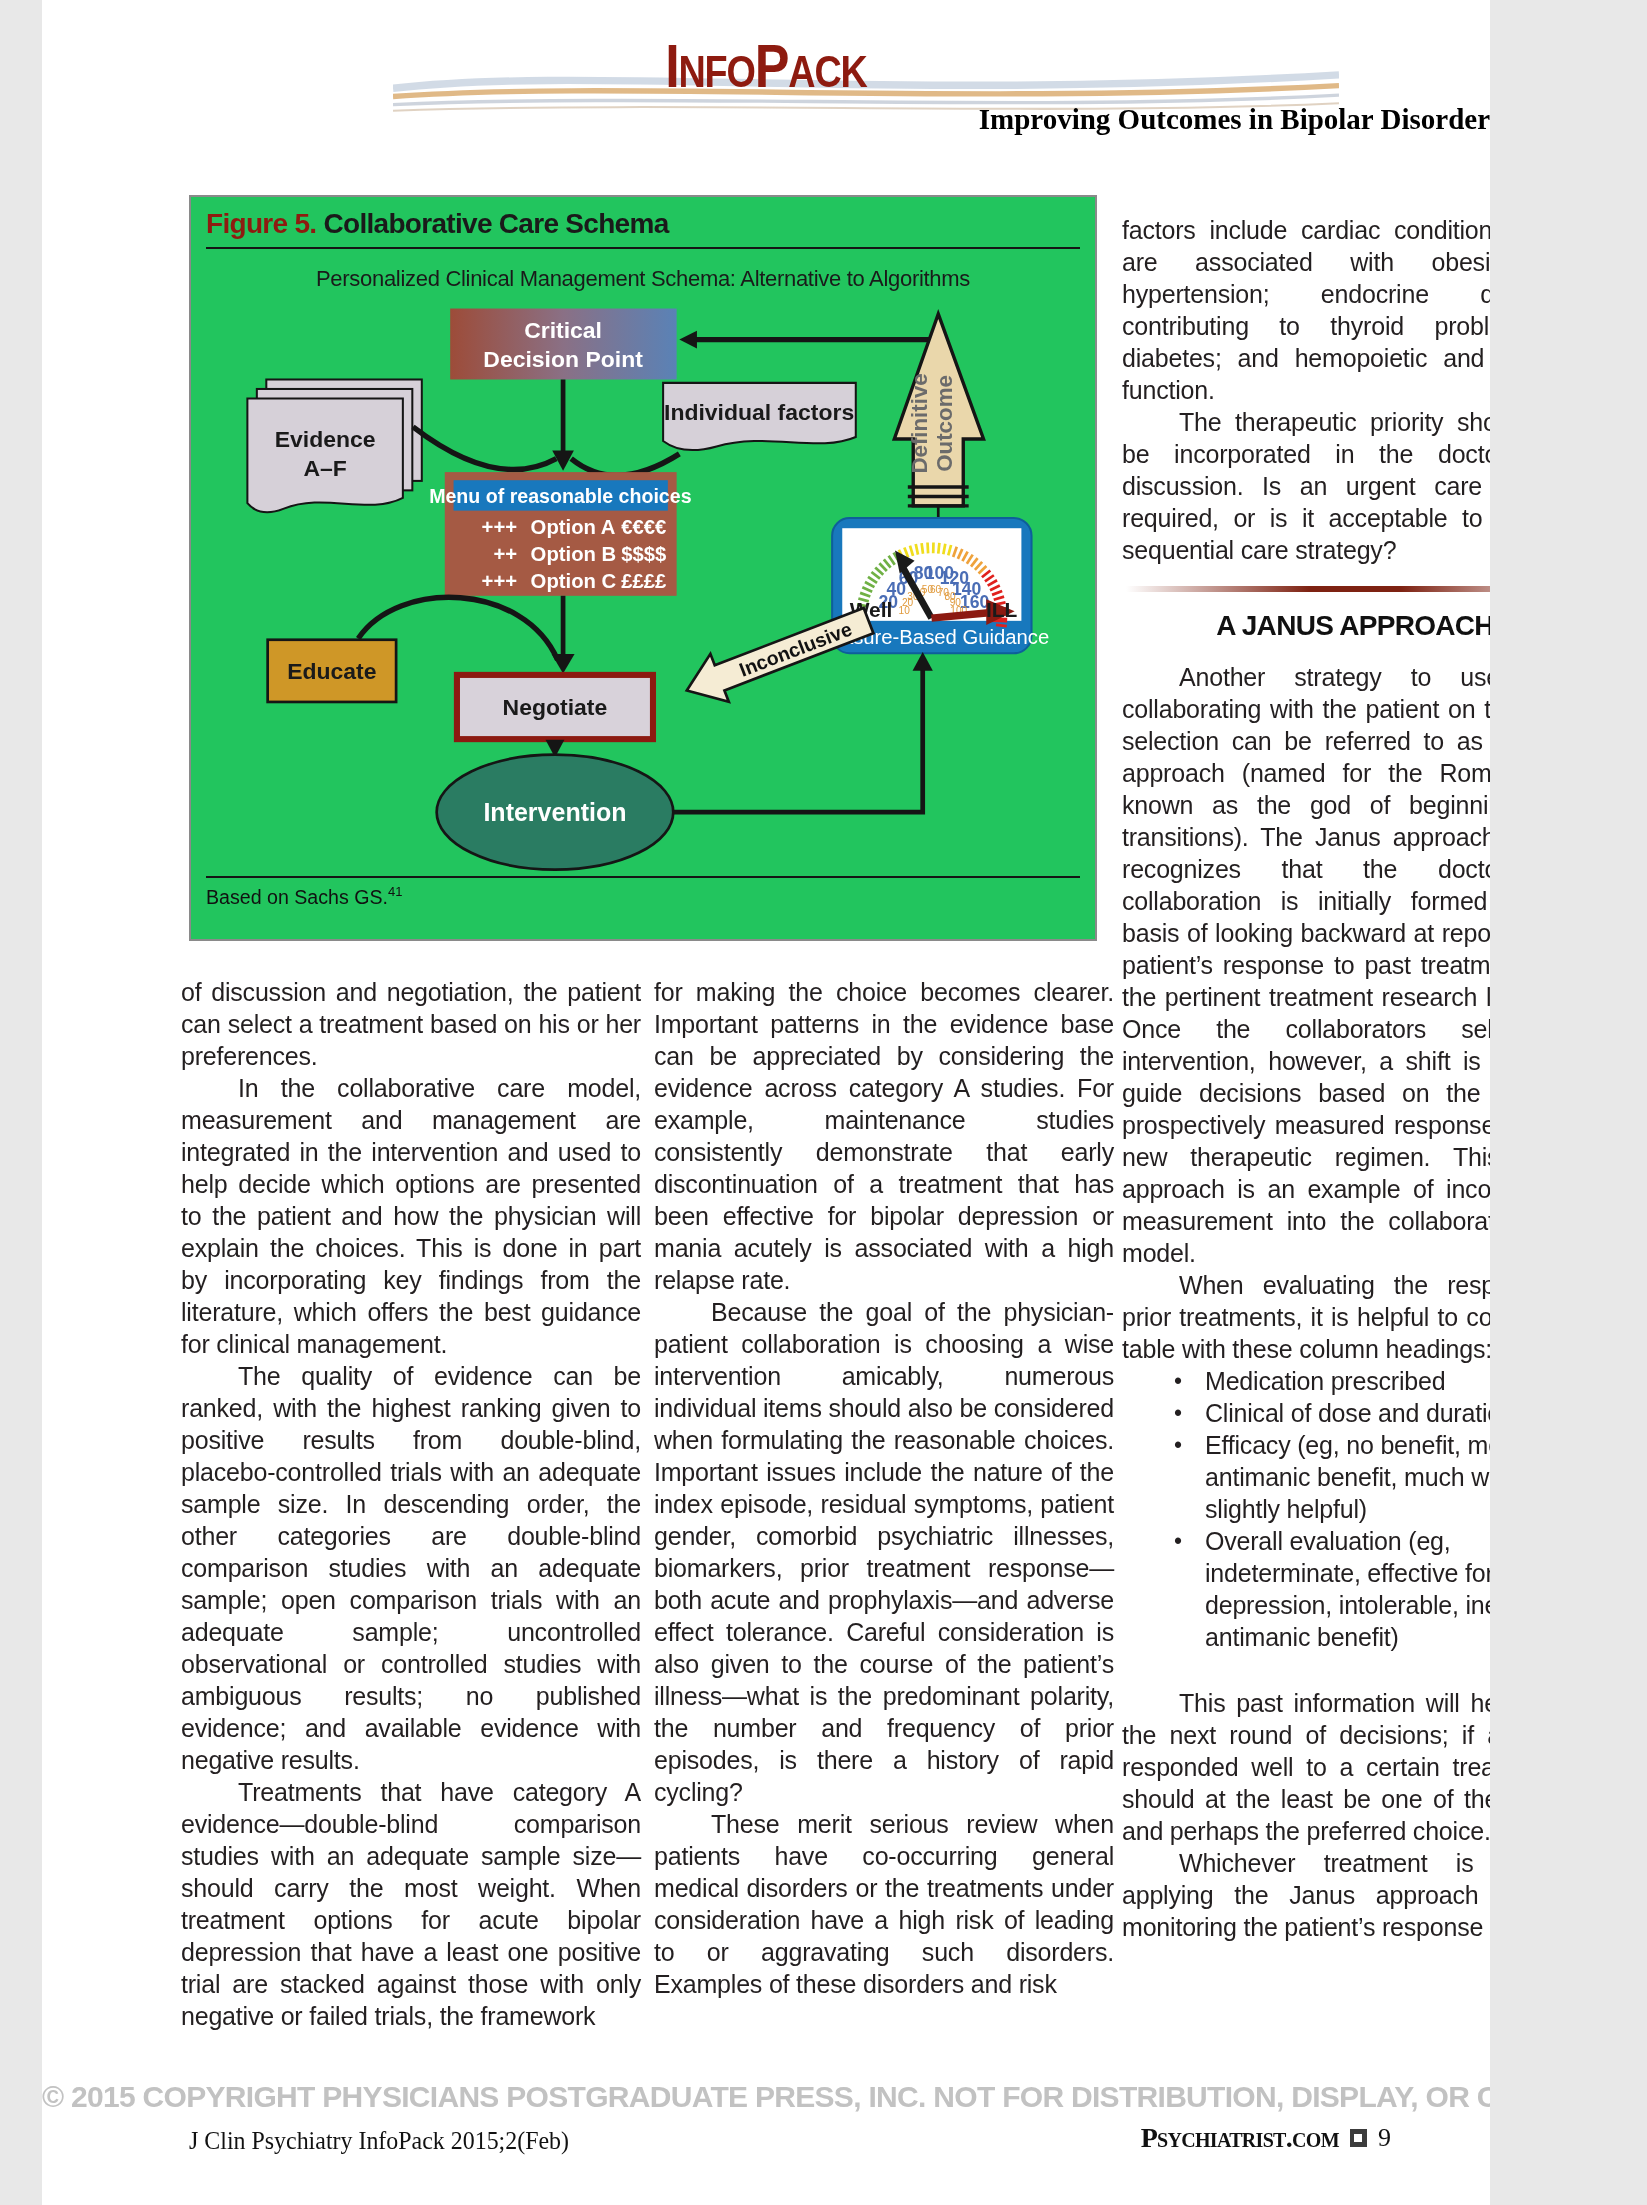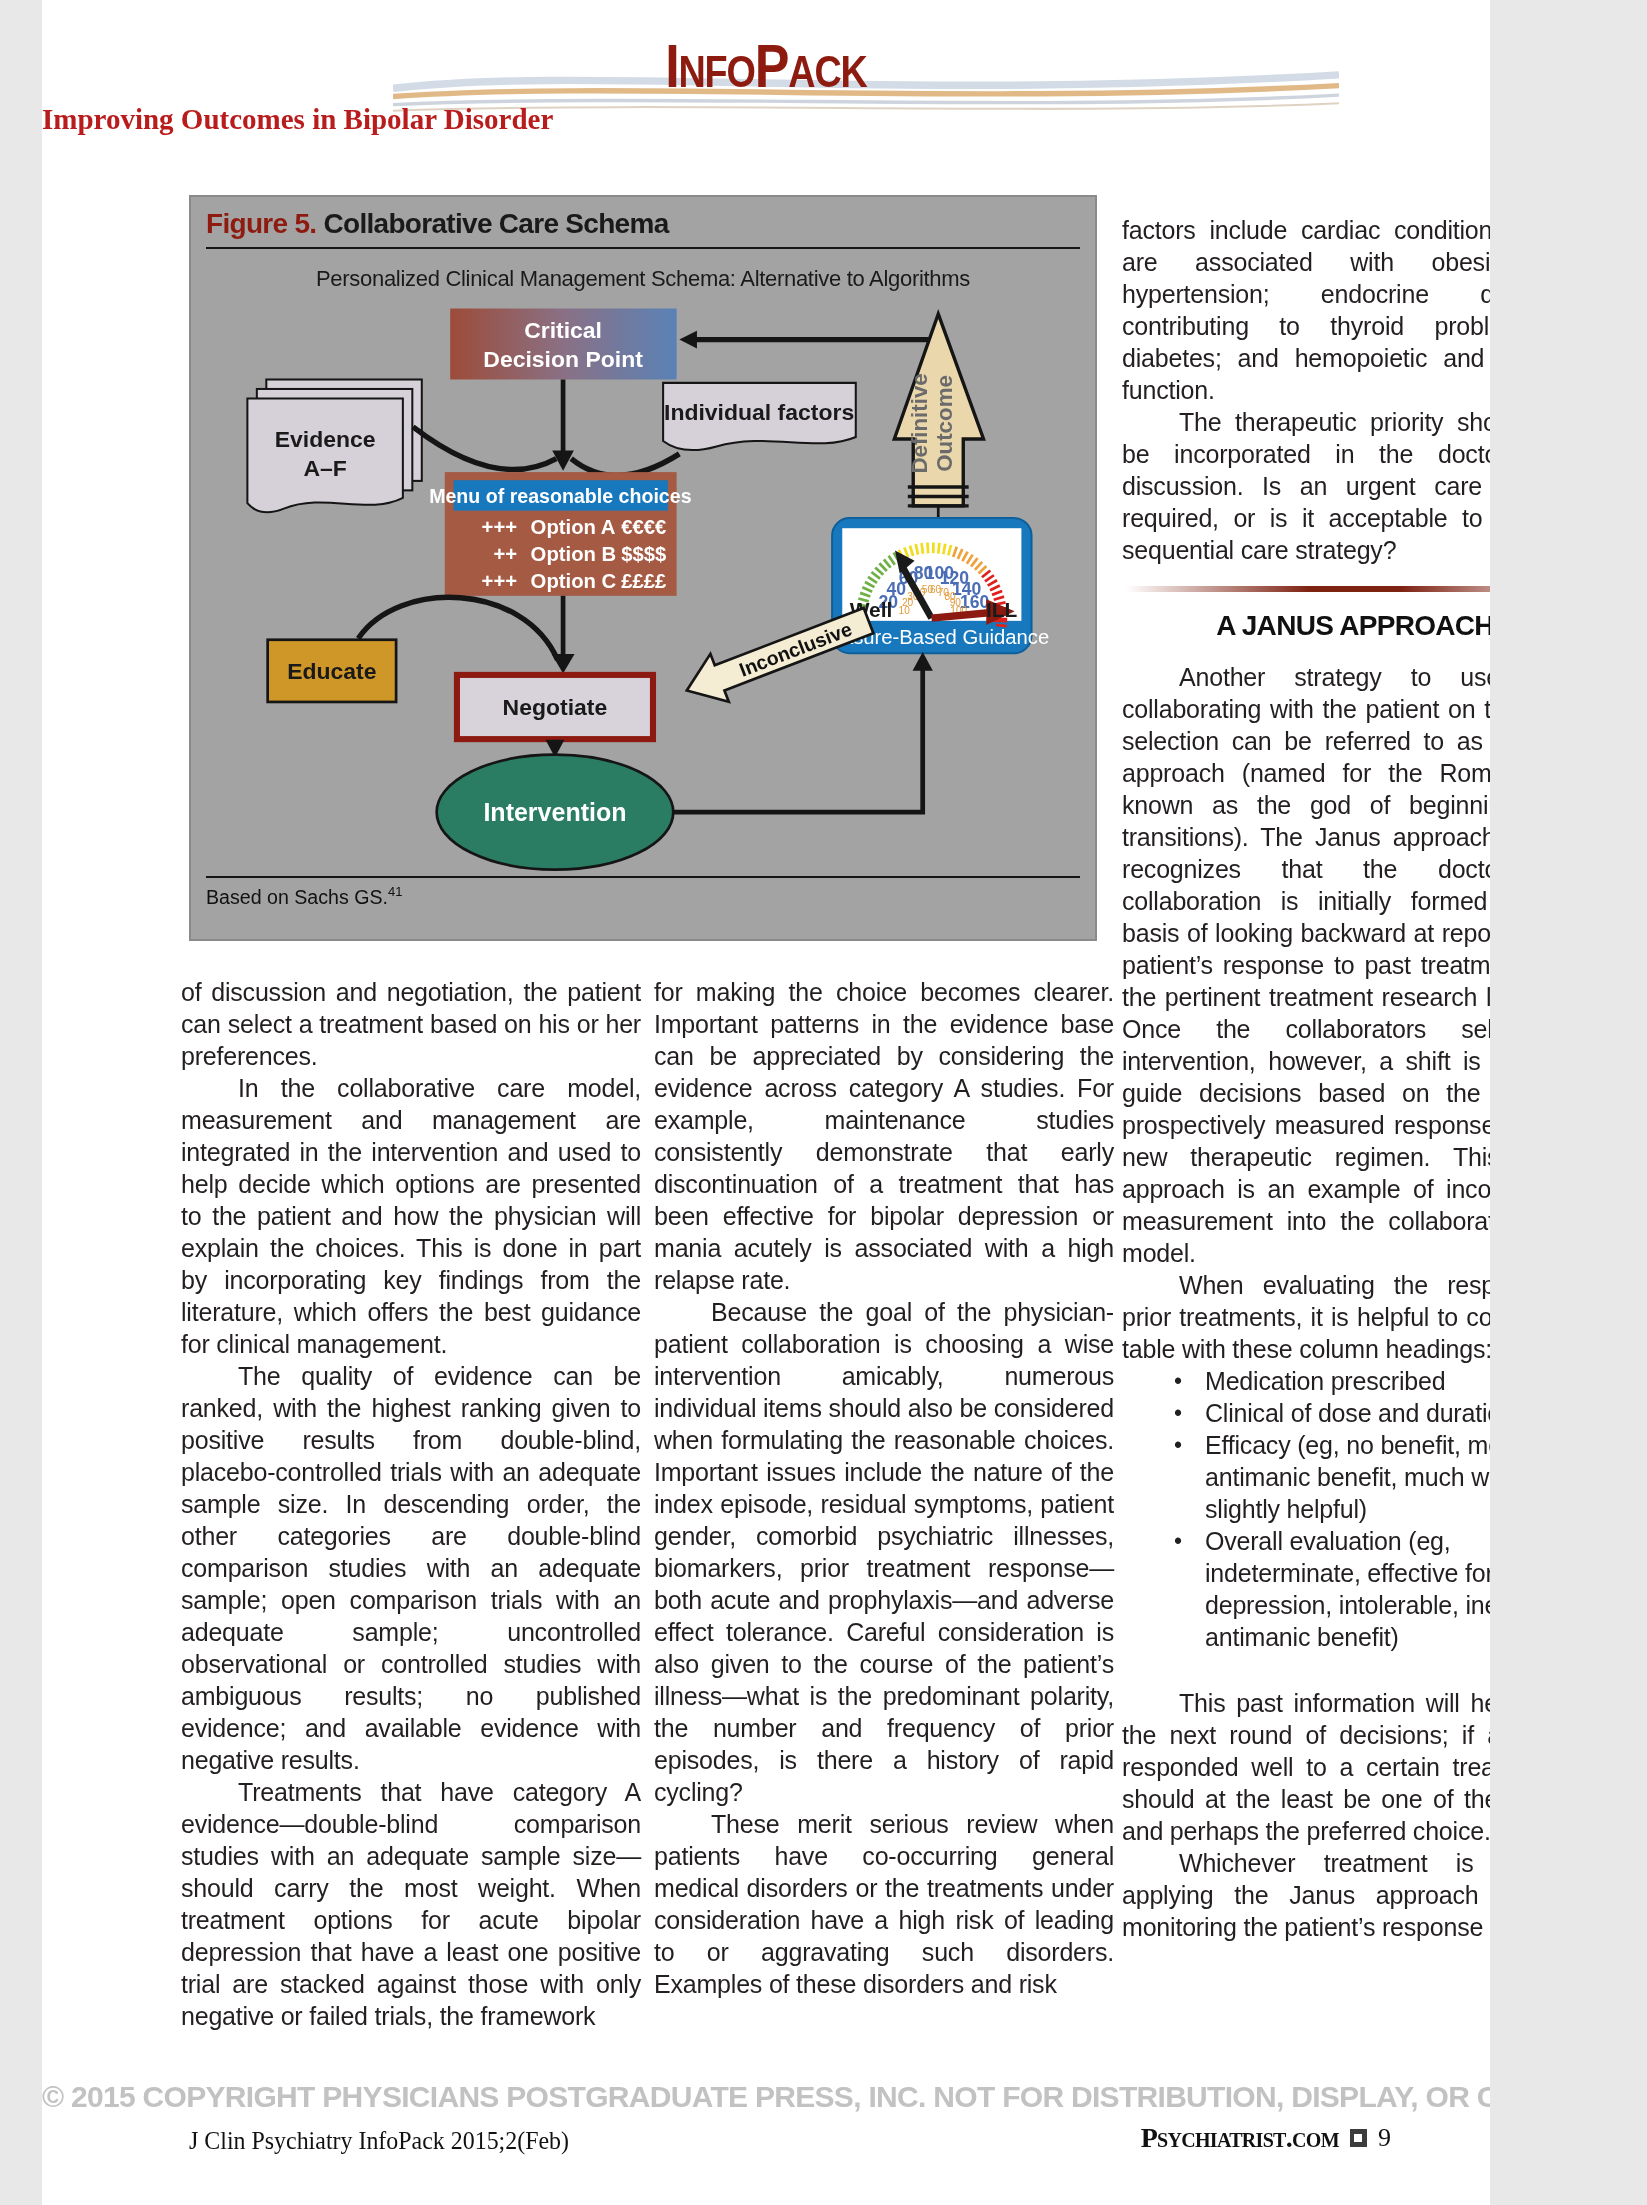--- a/index.html
+++ b/index.html
@@ -12,8 +12,8 @@
   #logo .inner{display:inline-block;transform:scaleX(.84);transform-origin:center;}
   .lg-big{font-size:62px;line-height:62px;}
   .lg-small{font-size:45px;line-height:62px;}
-  #hdr-subtitle{position:absolute;left:0;right:0;top:103px;text-align:left;
-        font-family:"Liberation Serif",serif;font-weight:bold;font-size:29px;color:#b91c1c;}
+  #hdr-subtitle{position:absolute;left:0;right:0;top:103px;text-align:right;
+        font-family:"Liberation Serif",serif;font-weight:bold;font-size:29px;color:#000000;}
   
   #figure-box{position:absolute;left:147px;top:195px;width:908px;height:746px;
         border:2.7px solid #8a8a8a;box-sizing:border-box;padding:10.8px 15px 0 15px;background:#a3a3a3;}

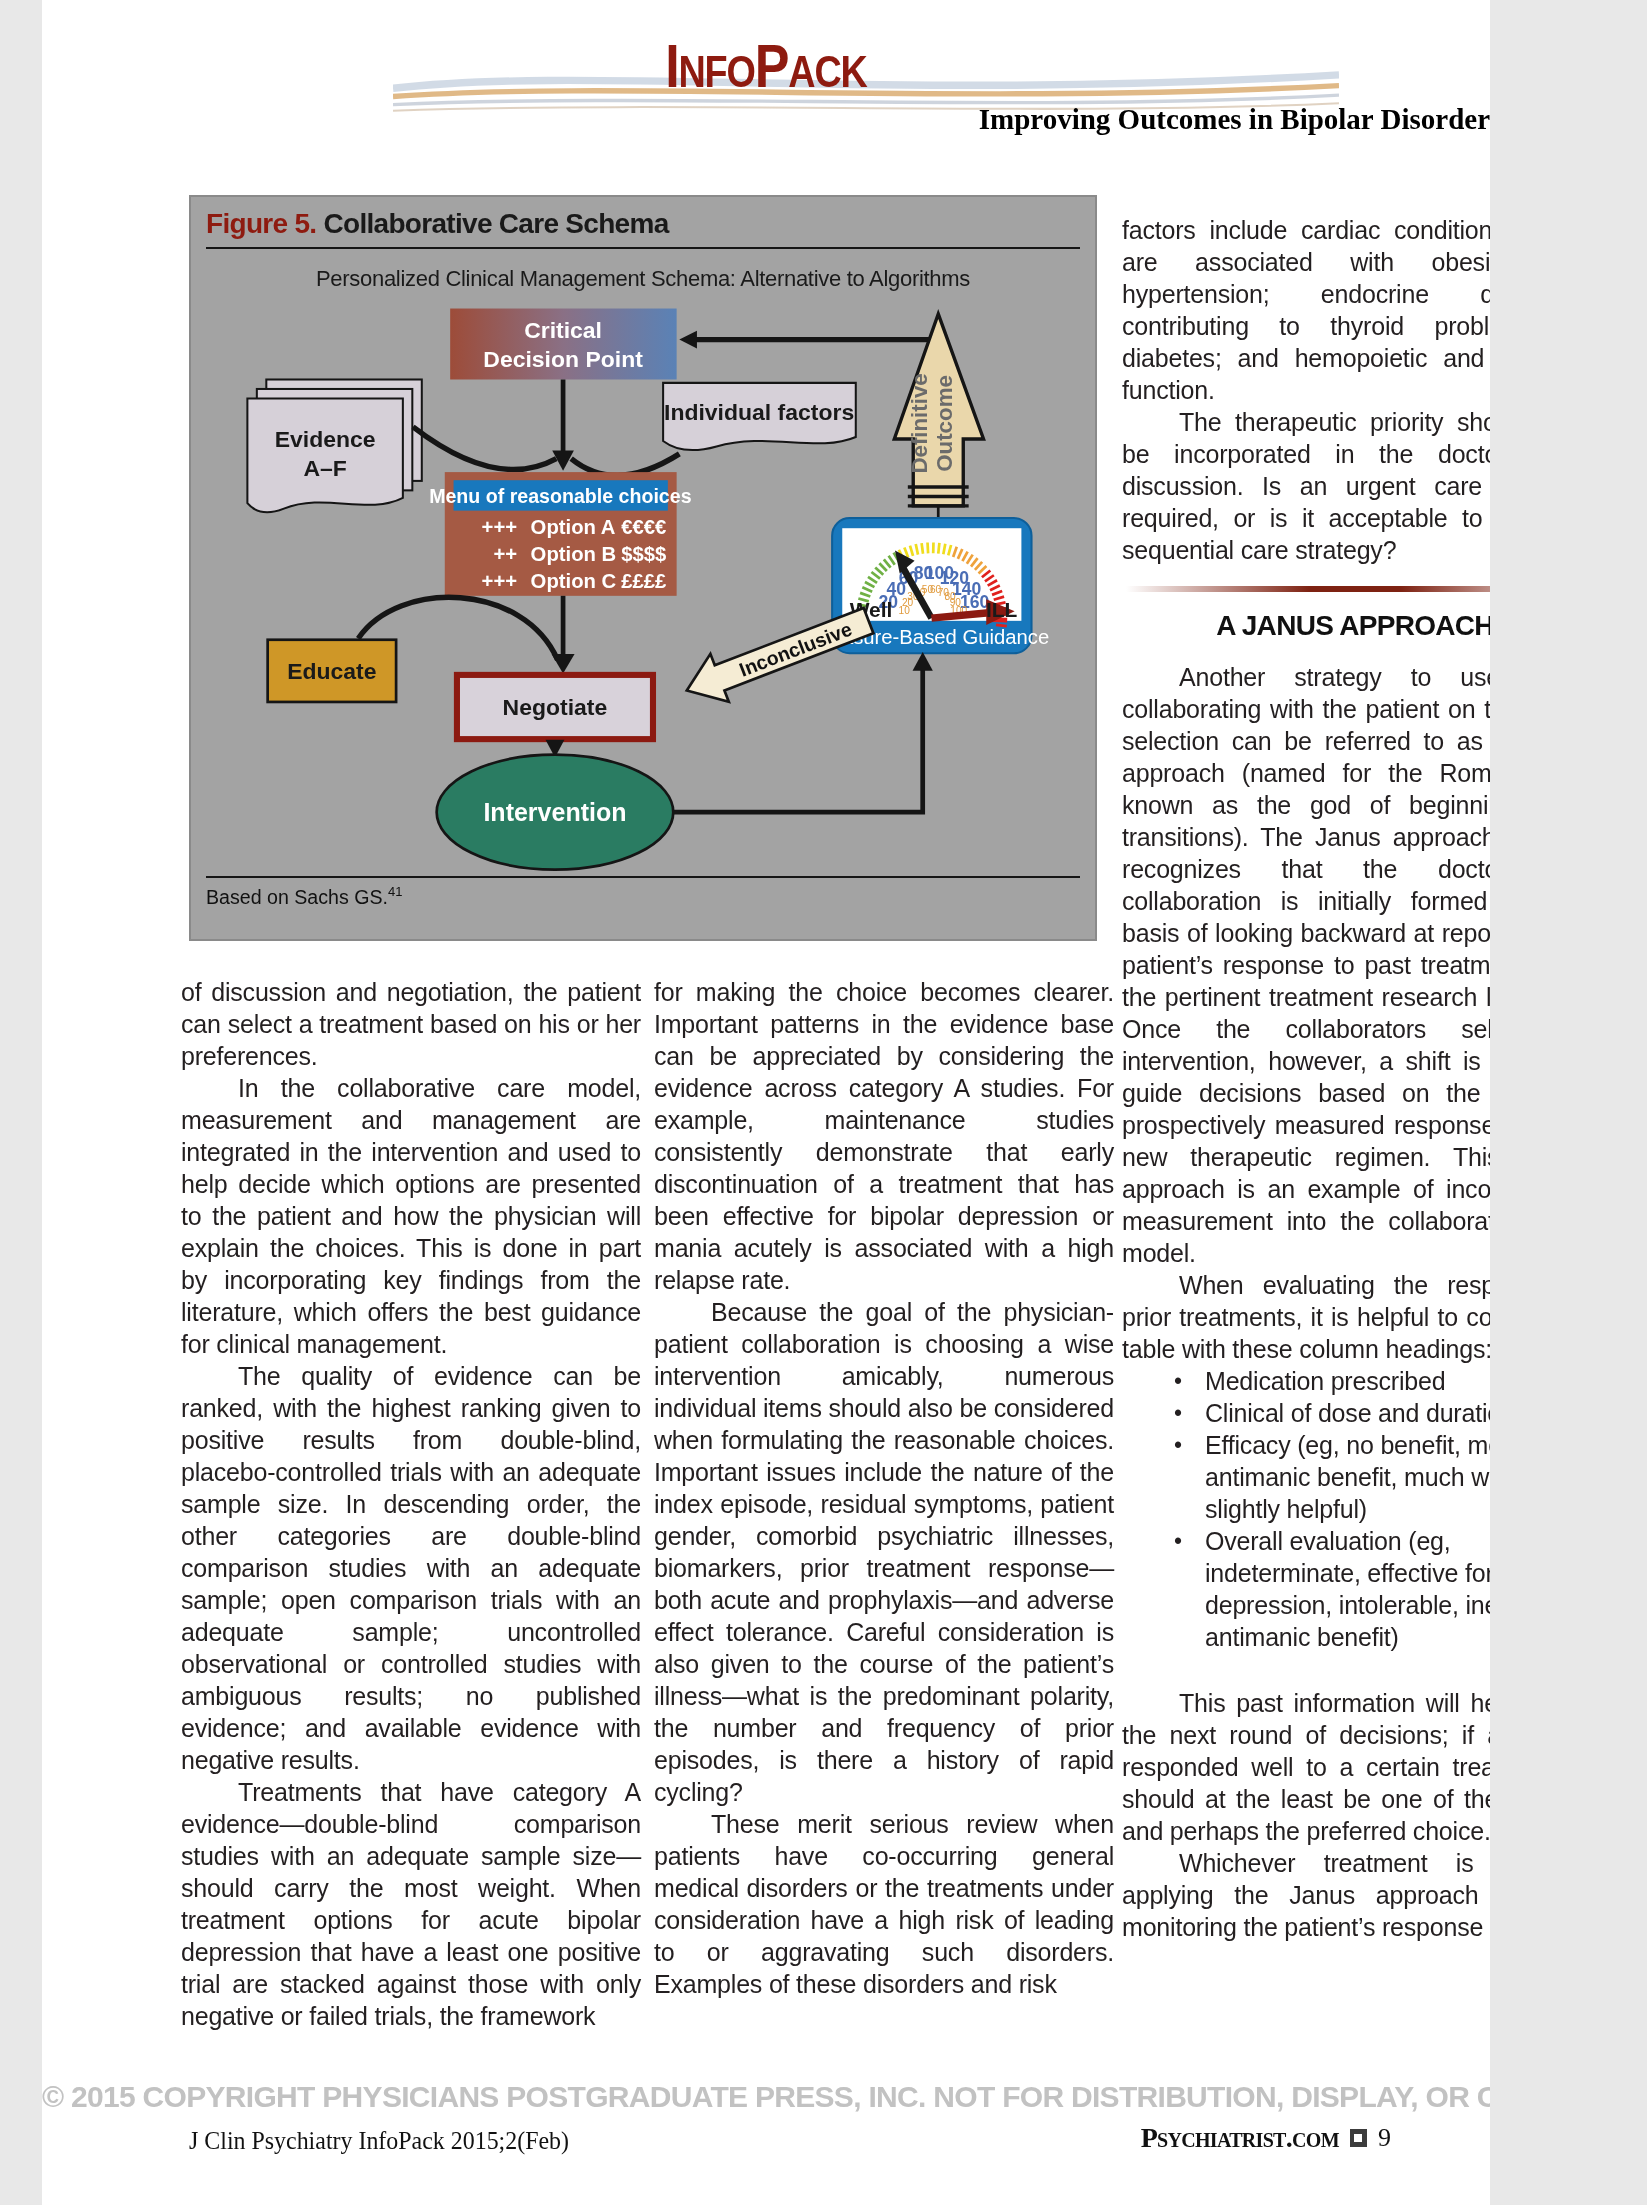--- a/index.html
+++ b/index.html
@@ -16,7 +16,7 @@
         font-family:"Liberation Serif",serif;font-weight:bold;font-size:29px;color:#000000;}
   
   #figure-box{position:absolute;left:147px;top:195px;width:908px;height:746px;
-        border:2.7px solid #8a8a8a;box-sizing:border-box;padding:10.8px 15px 0 15px;background:#a3a3a3;}
+        border:2.7px solid #8a8a8a;box-sizing:border-box;padding:10.8px 15px 0 15px;background:#22c55e;}
   #fig-title{font-size:28px;font-weight:bold;color:#1a1a1a;letter-spacing:-0.7px;}
   #fig-title .figlabel{color:#8e1b10;}
   #fig-hr{border:none;border-top:2px solid #151515;margin:6.8px 0 0 0;}

